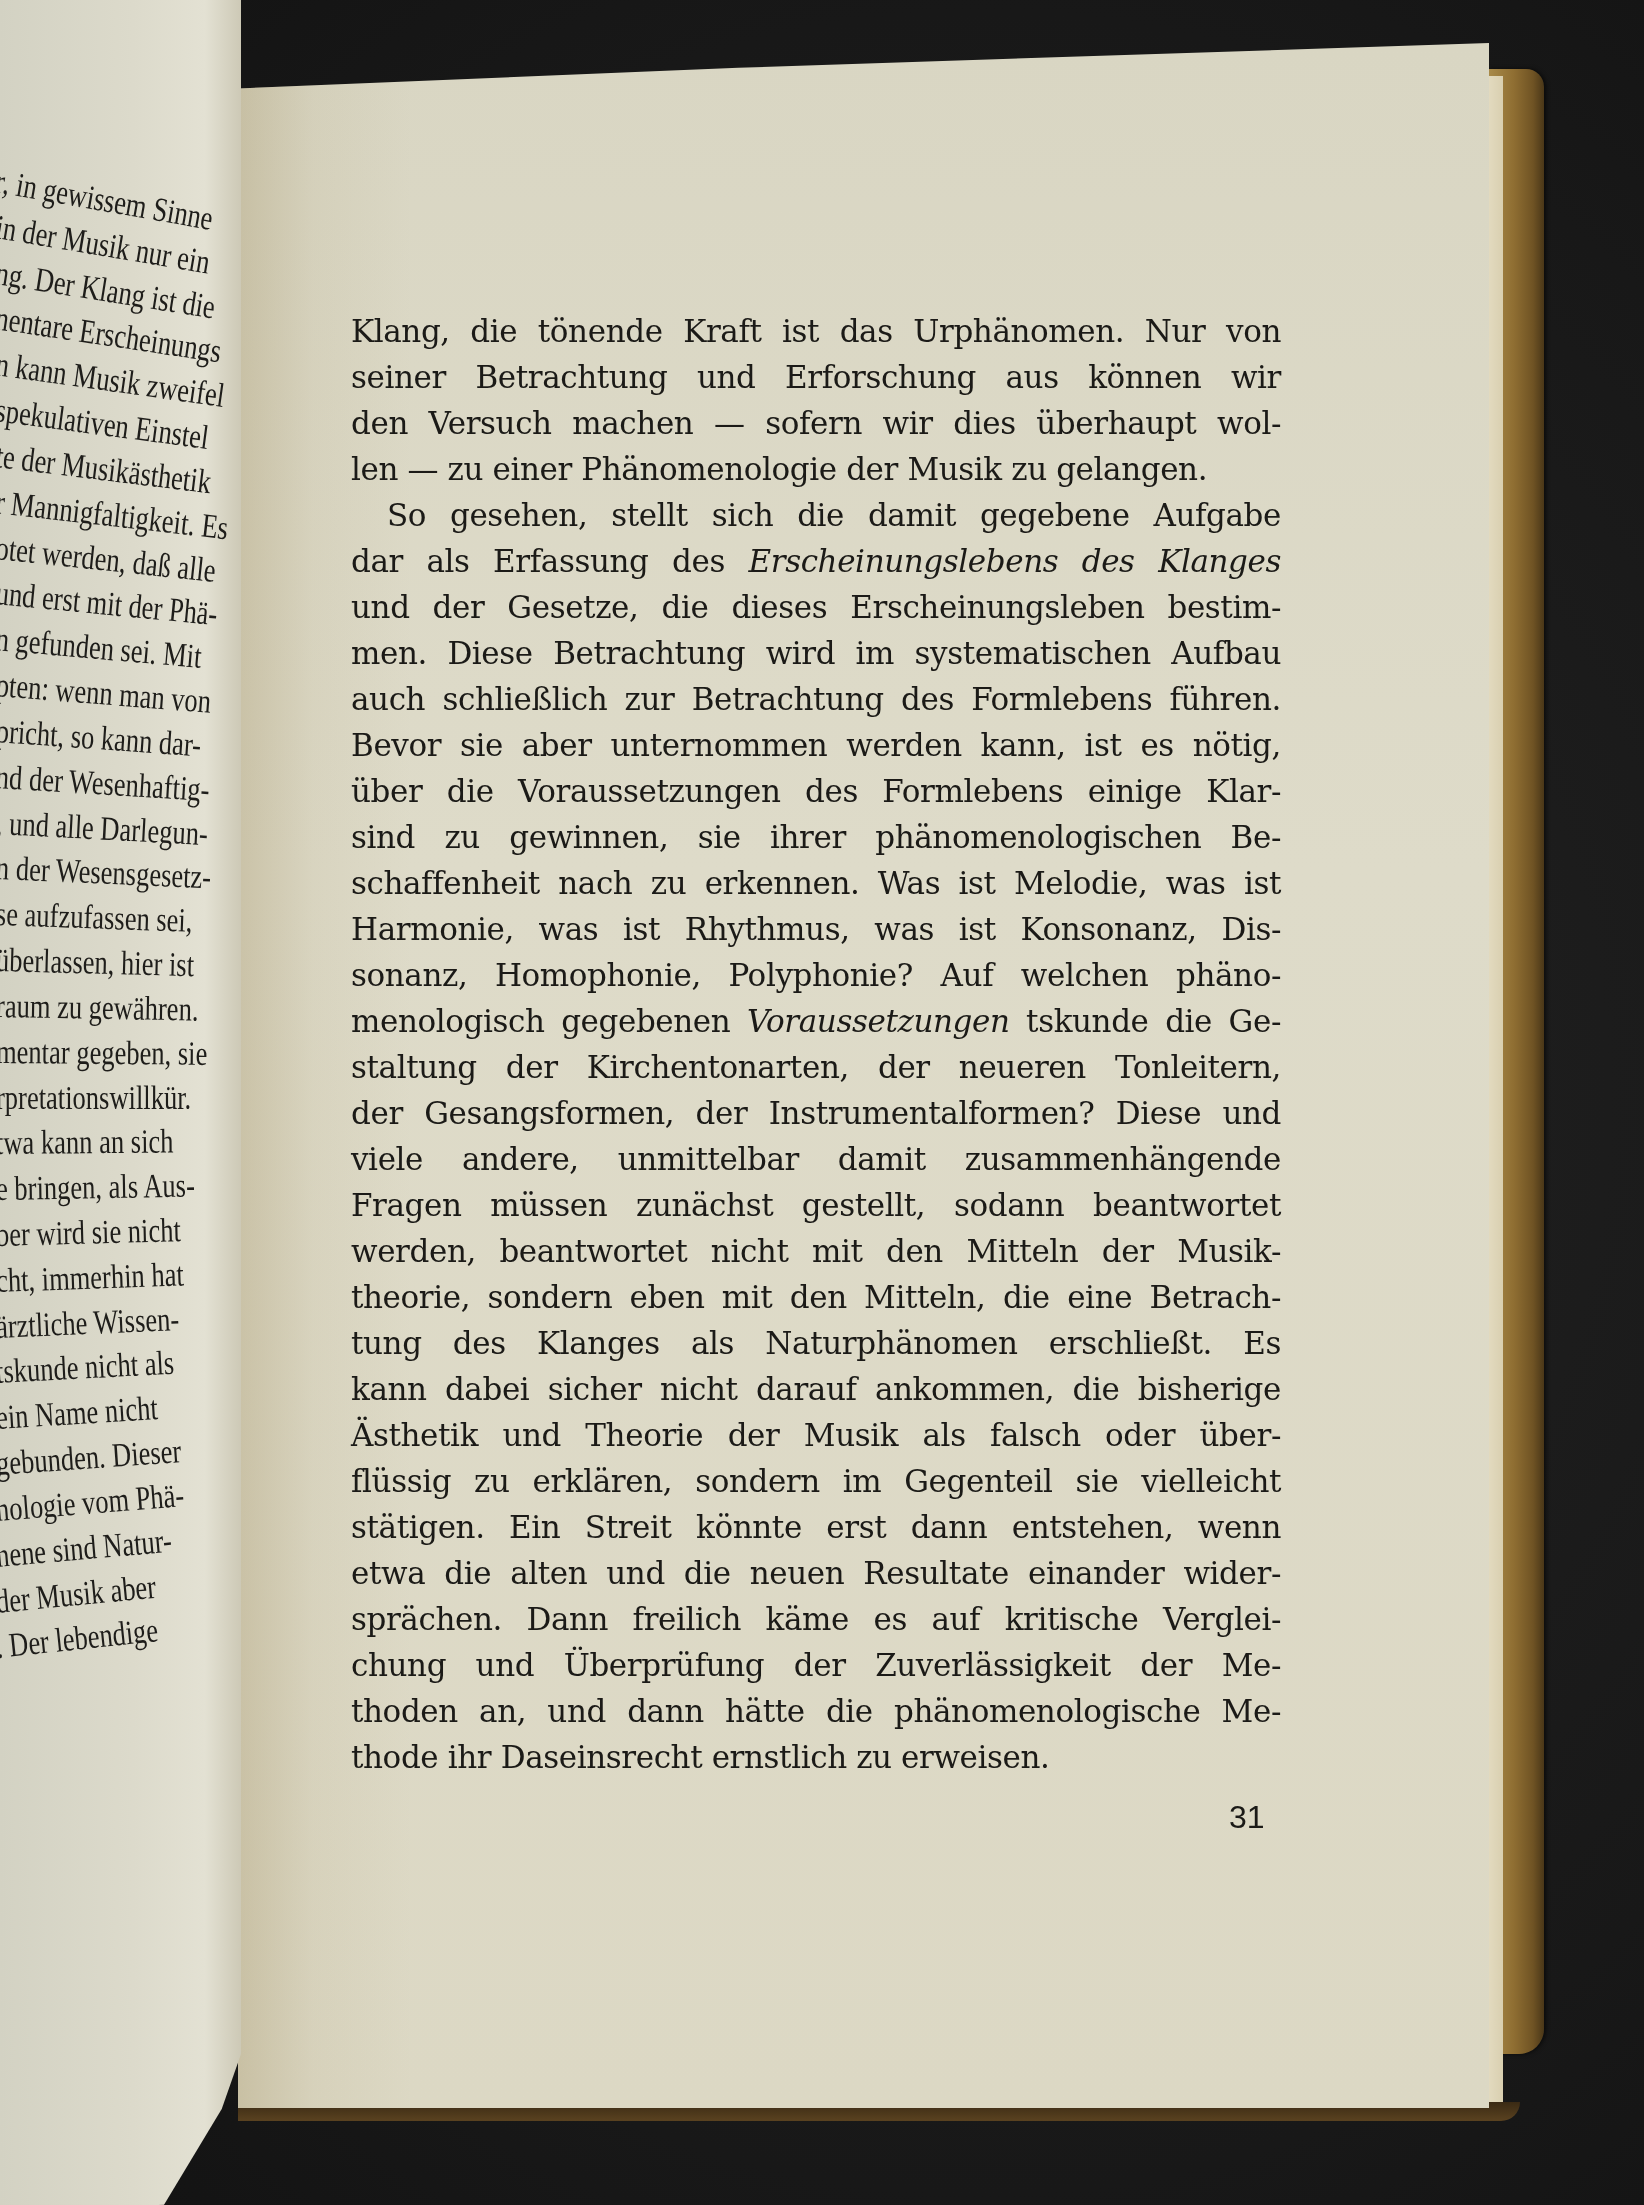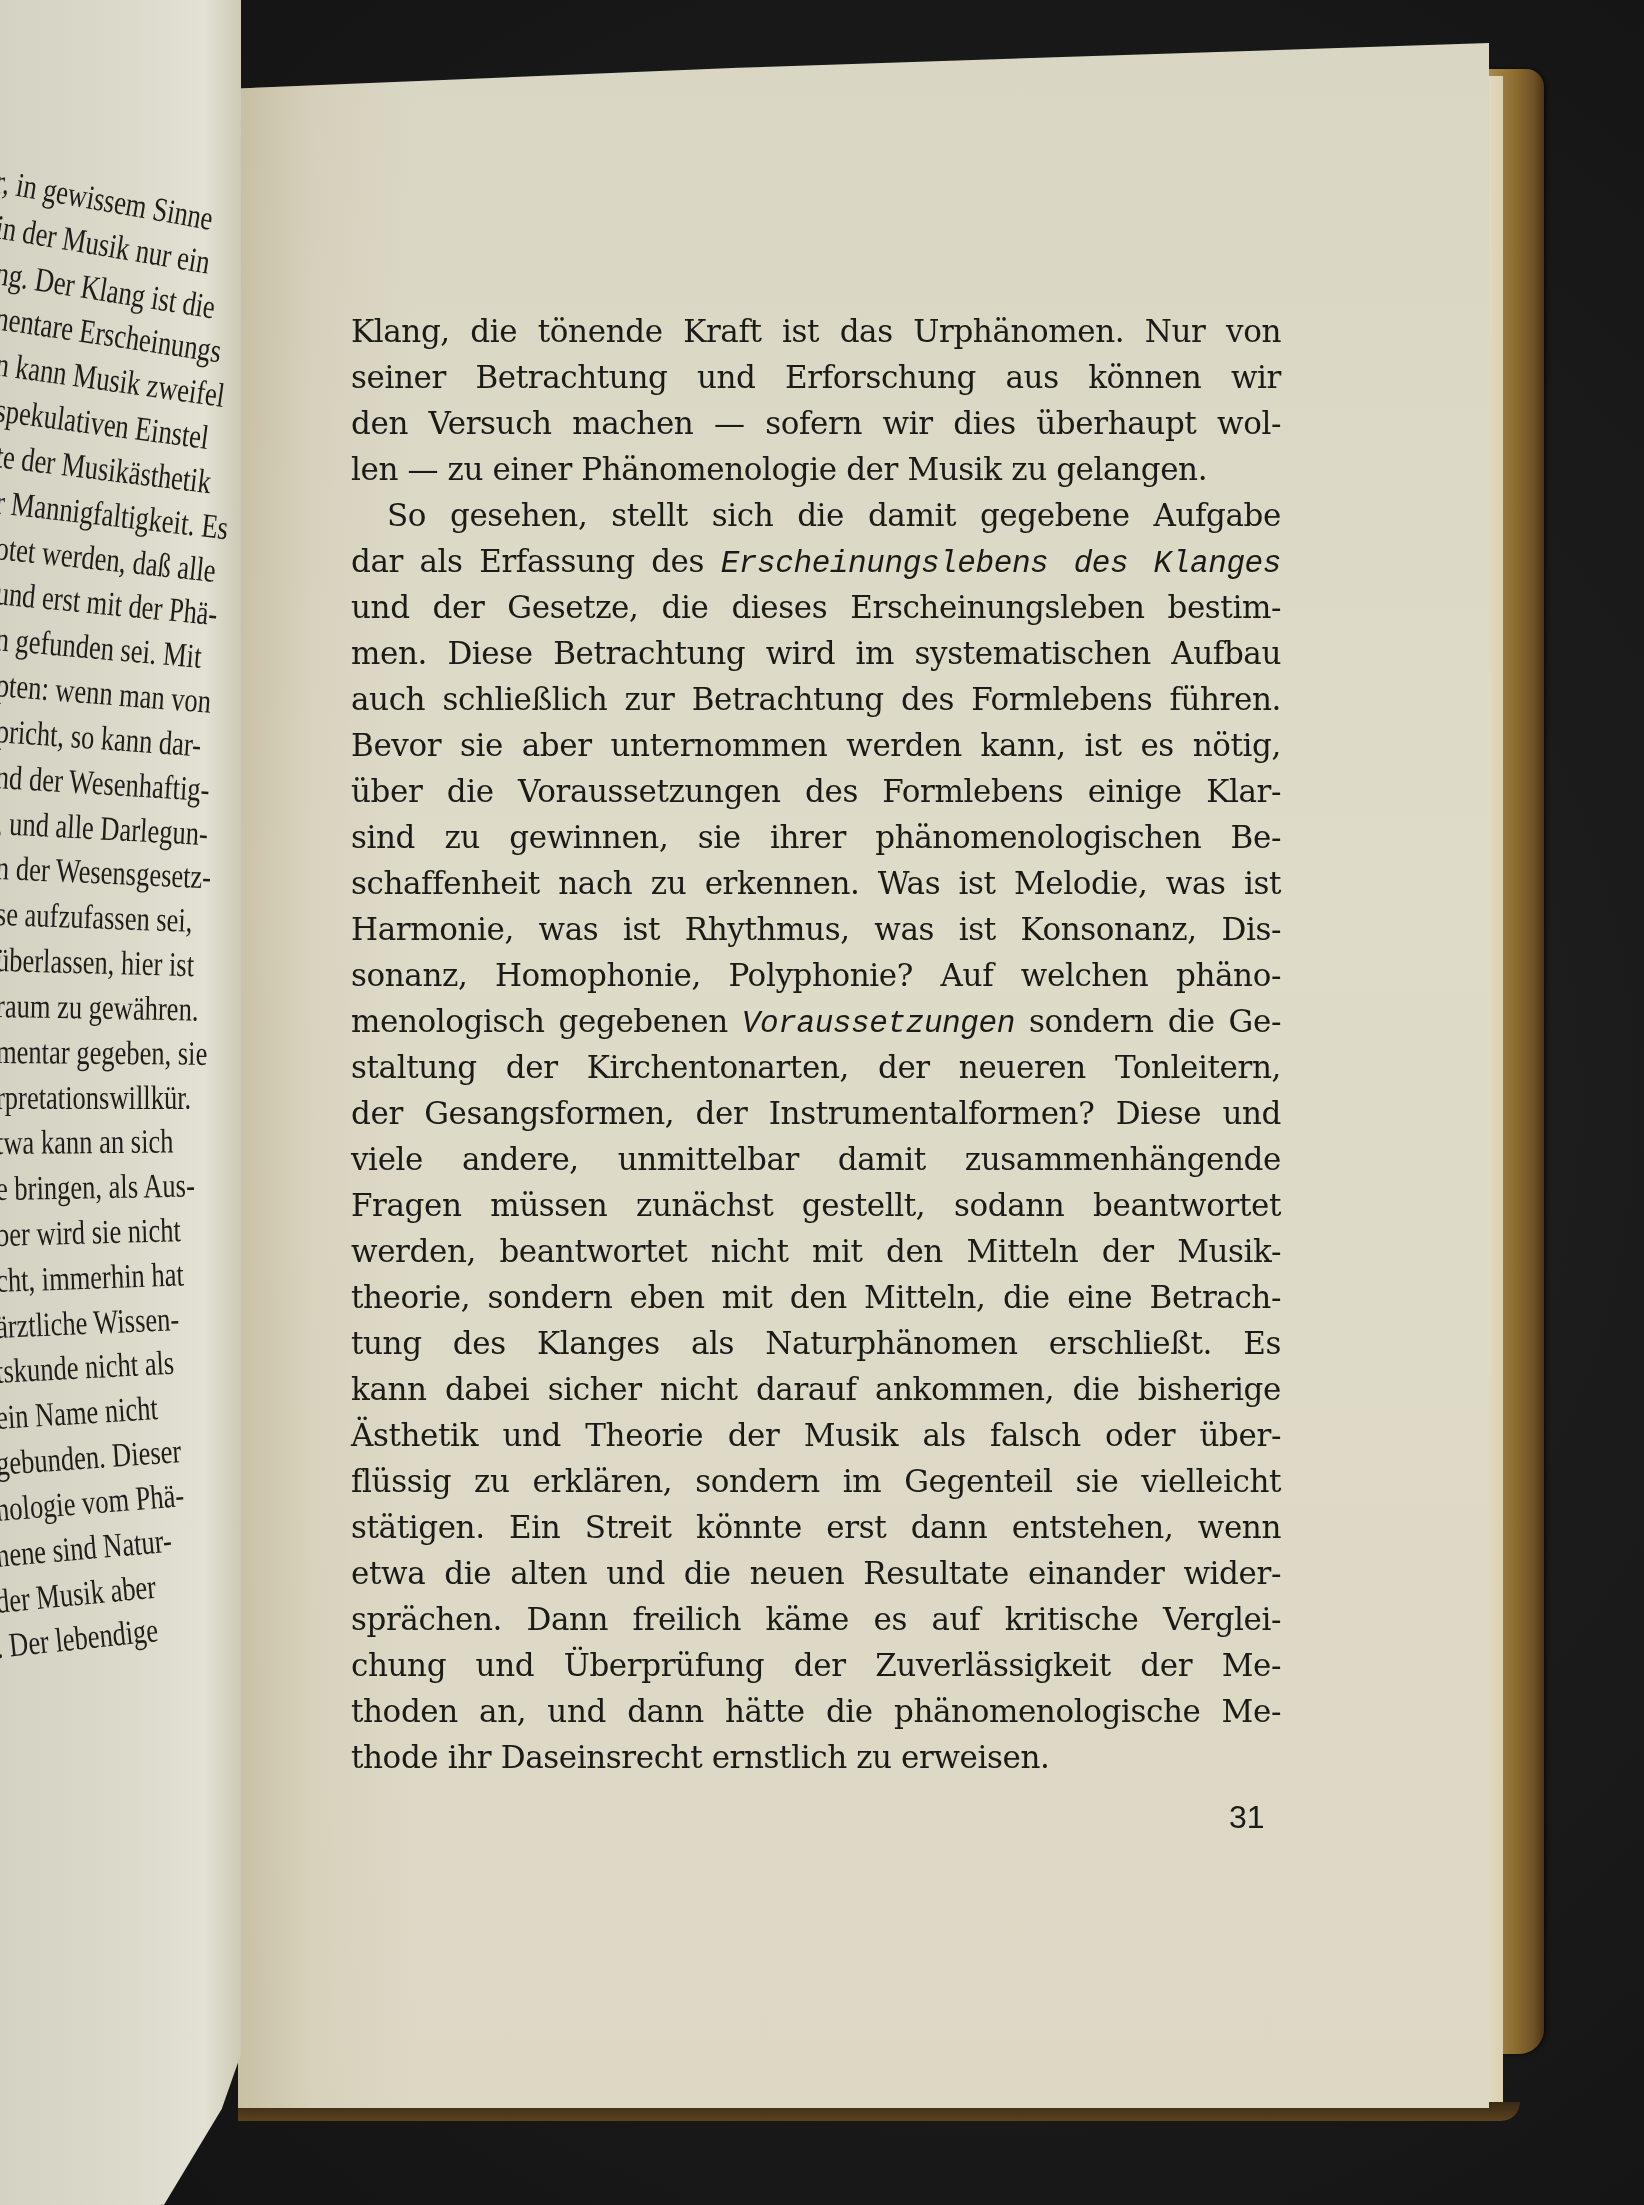--- a/index.html
+++ b/index.html
@@ -51,7 +51,7 @@
     }
     .line.last { text-align-last:left; }
     .line.indent { padding-left:36px; }
-    .em { font-style:italic;font-family:Liberation Mono, monospace; }
+    .em { font-style:italic; }
     .page-number {
       position:absolute; left:1229px; top:1799px;
       font-family:Liberation Sans, sans-serif; font-size:32px; color:#1b1a17;

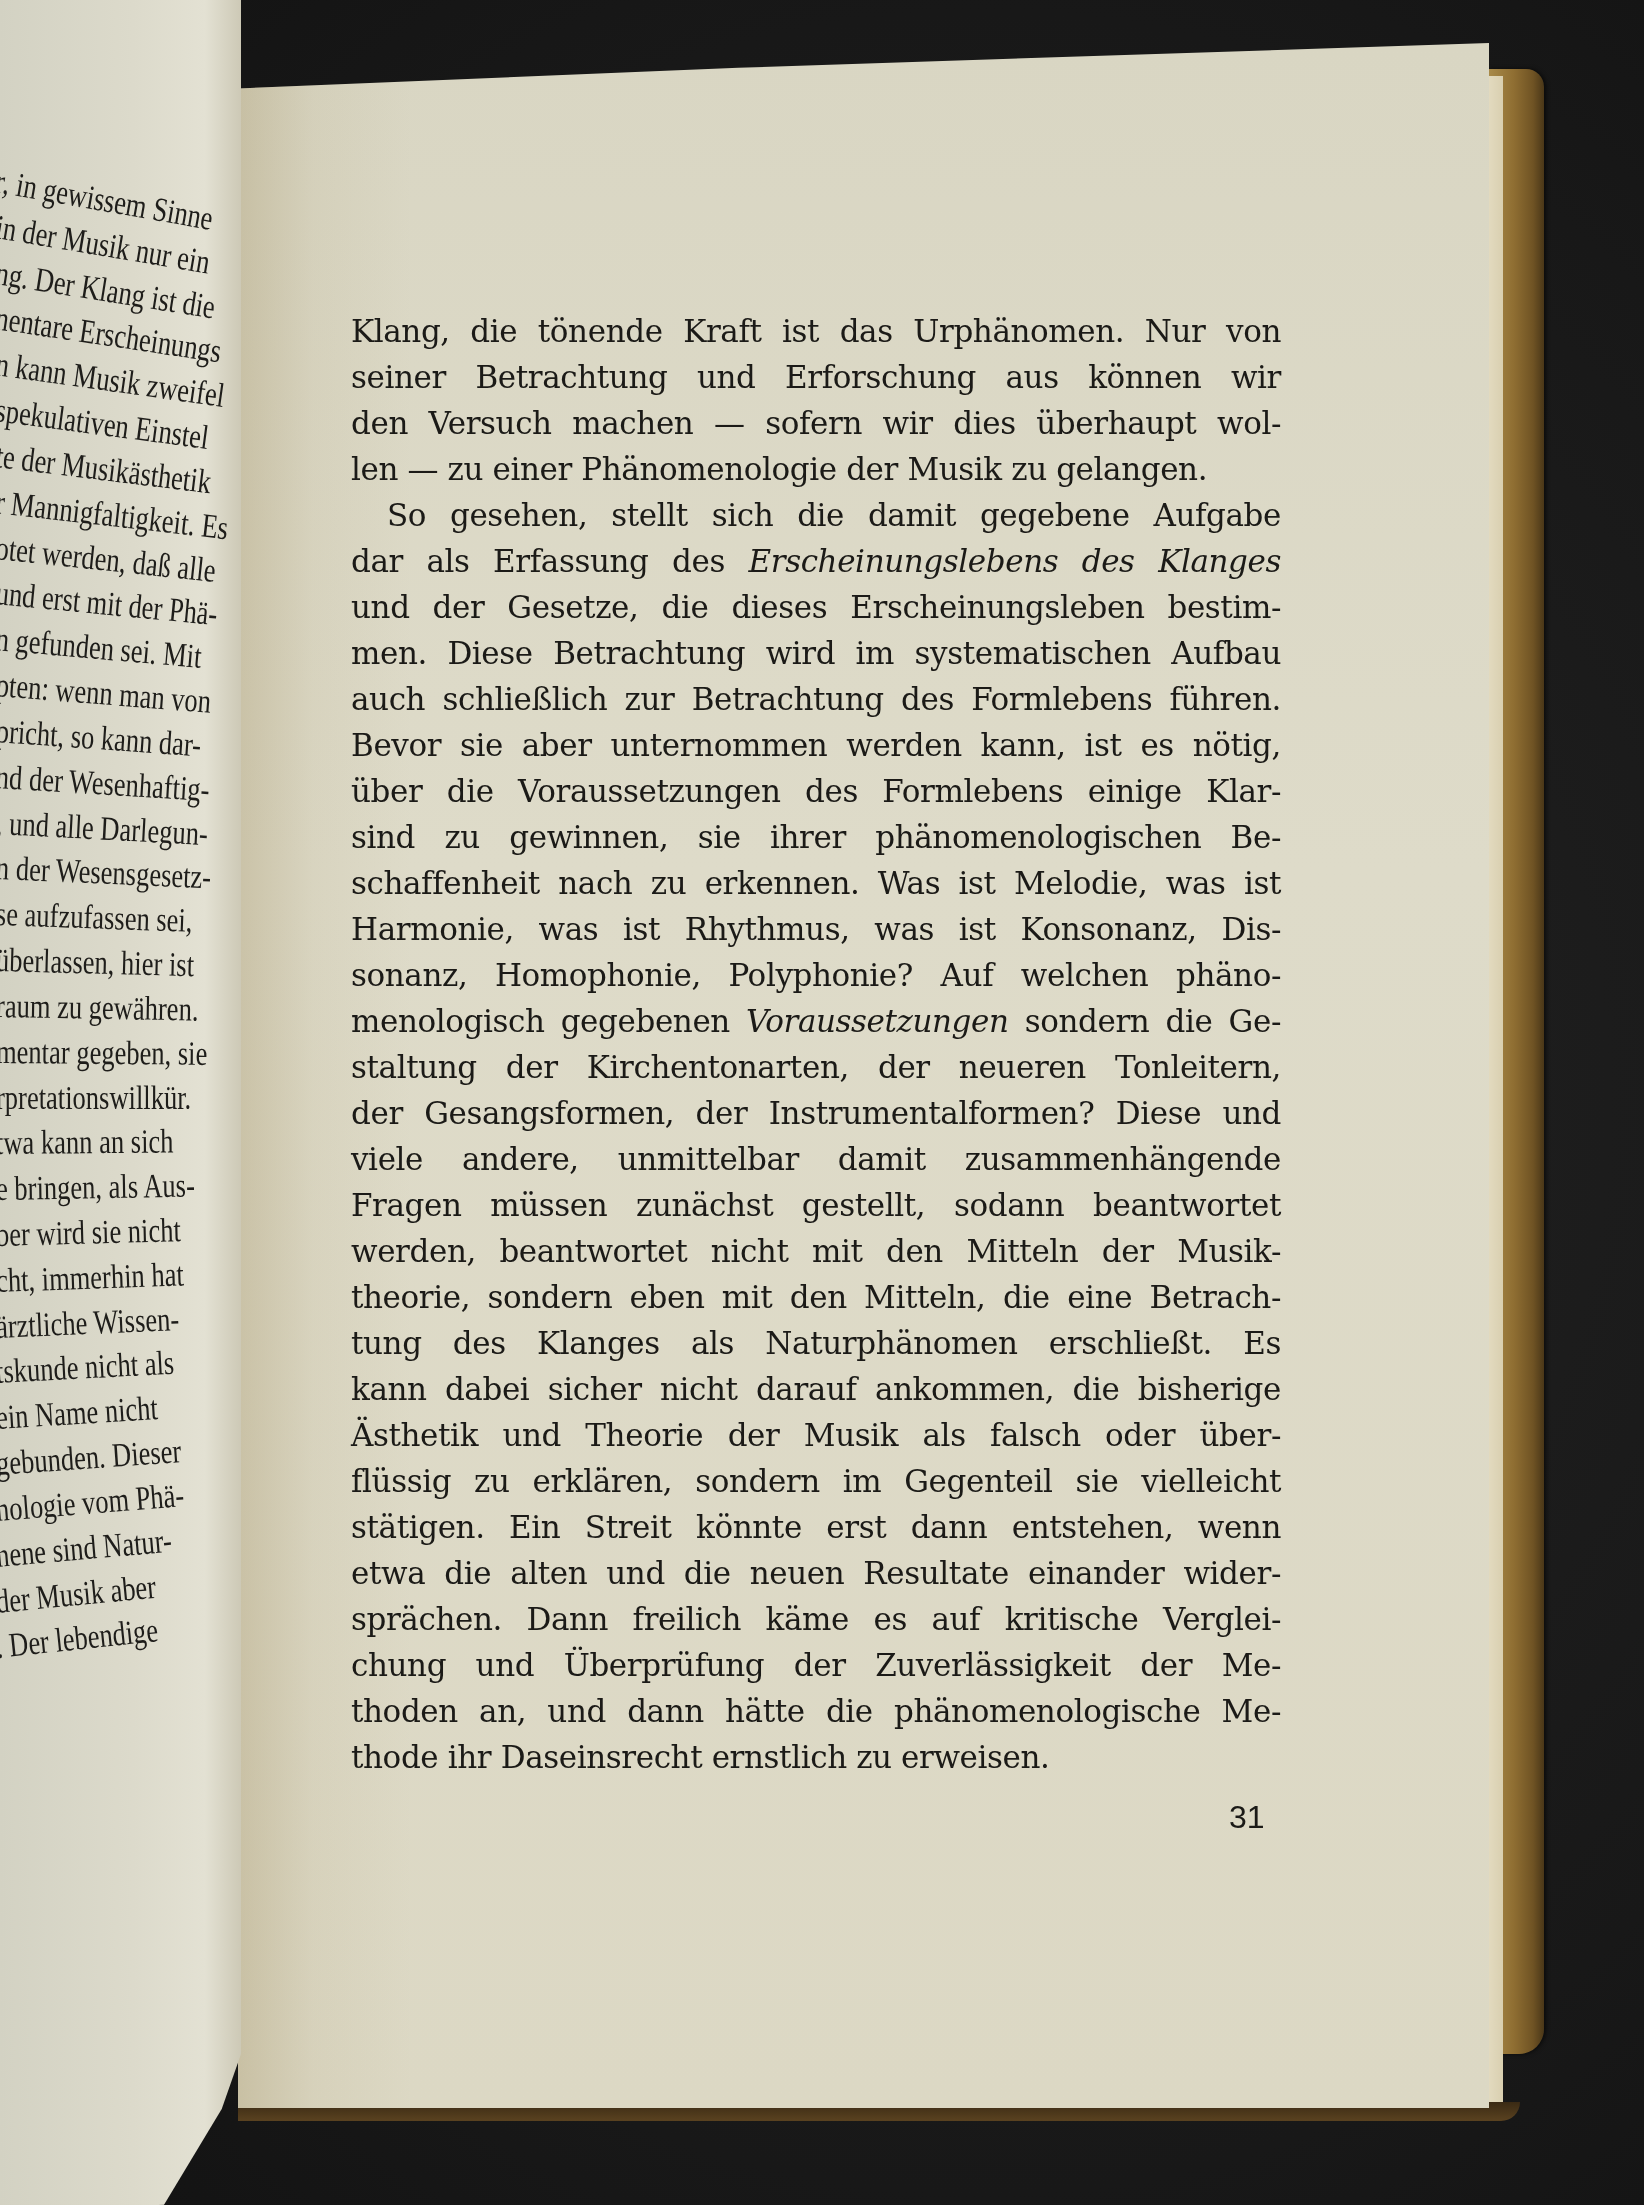--- a/index.html
+++ b/index.html
@@ -96,7 +96,7 @@
     <span class="line"><span>schaffenheit nach zu erkennen. Was ist Melodie, was ist</span></span>
     <span class="line"><span>Harmonie, was ist Rhythmus, was ist Konsonanz, Dis-</span></span>
     <span class="line"><span>sonanz, Homophonie, Polyphonie? Auf welchen phäno-</span></span>
-    <span class="line"><span>menologisch gegebenen </span><span class="em">Voraussetzungen</span><span> sondern die Ge-</span></span>
+    <span class="line"><span>menologisch gegebenen </span><span class="em">Voraussetzungen</span><span> tskunde die Ge-</span></span>
     <span class="line"><span>staltung der Kirchentonarten, der neueren Tonleitern,</span></span>
     <span class="line"><span>der Gesangsformen, der Instrumentalformen? Diese und</span></span>
     <span class="line"><span>viele andere, unmittelbar damit zusammenhängende</span></span>

